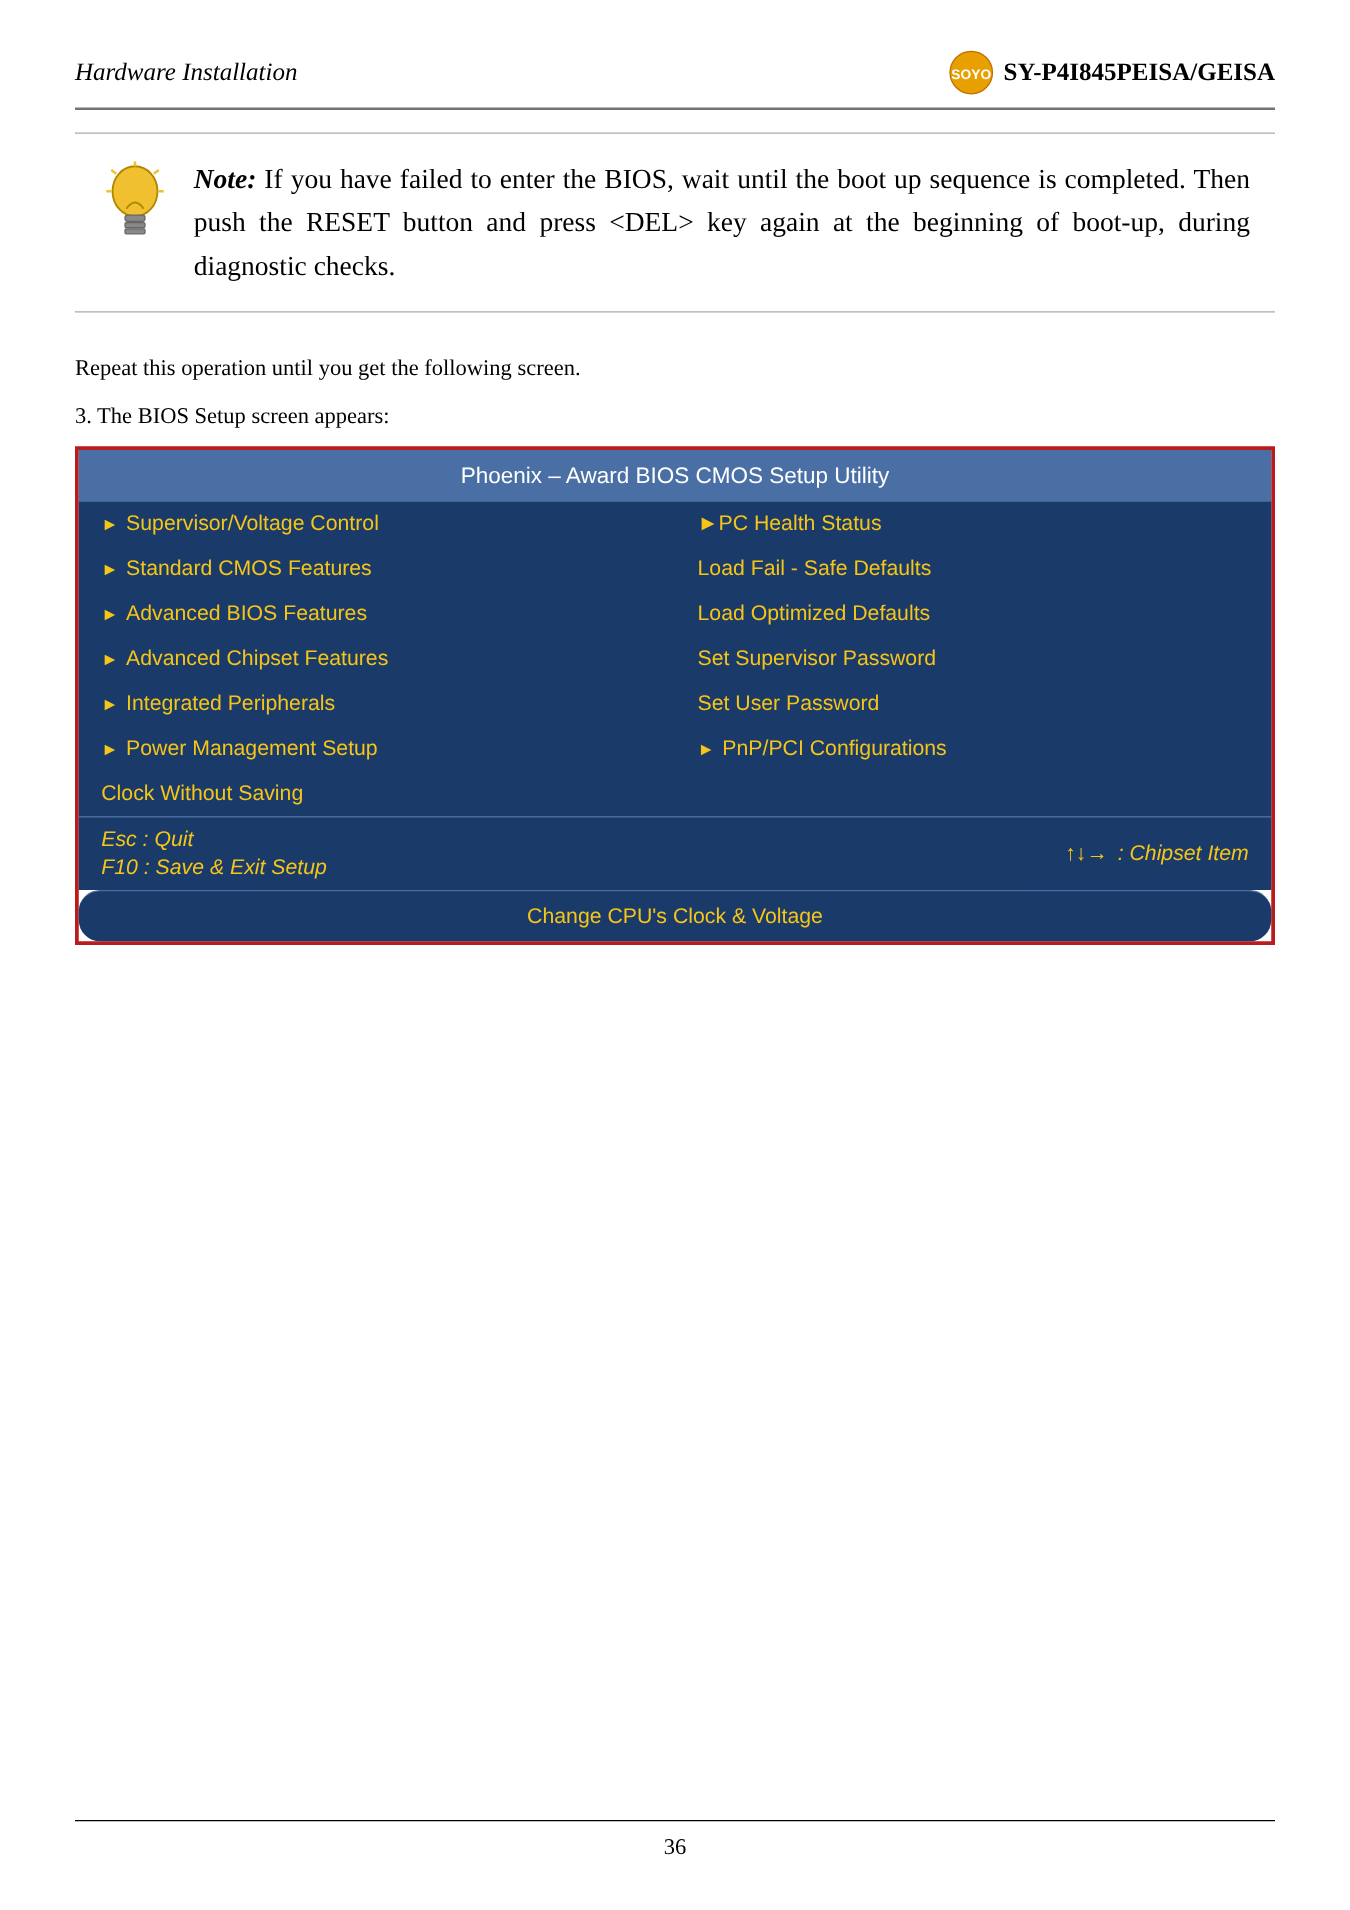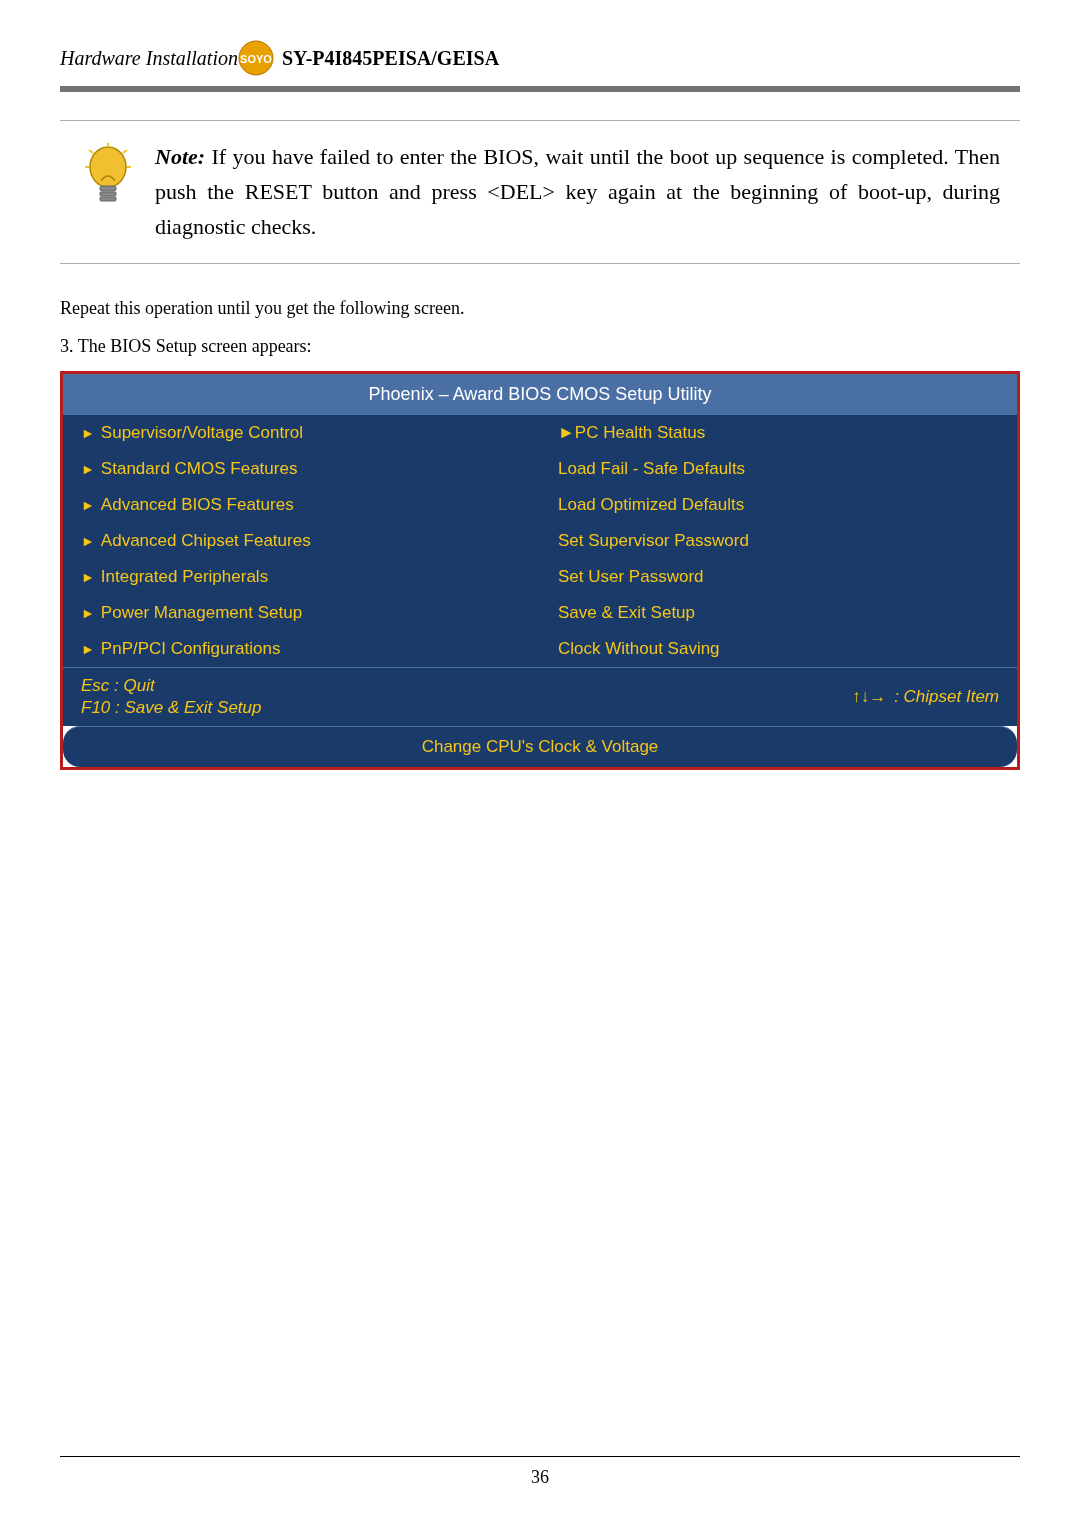--- a/index.html
+++ b/index.html
@@ -16,11 +16,11 @@
     
     .header {
       display: flex;
-      justify-content: flex-start;
-      align-items: center;
-      border-bottom: 6px solid #737373;
+      justify-content: space-between;
+      align-items: center;
+      border-bottom: 2px solid #737373;
       padding-bottom: 10px;
-      margin-bottom: 28px;
+      margin-bottom: 18px;
     }
     .header-left {
       font-style: italic;

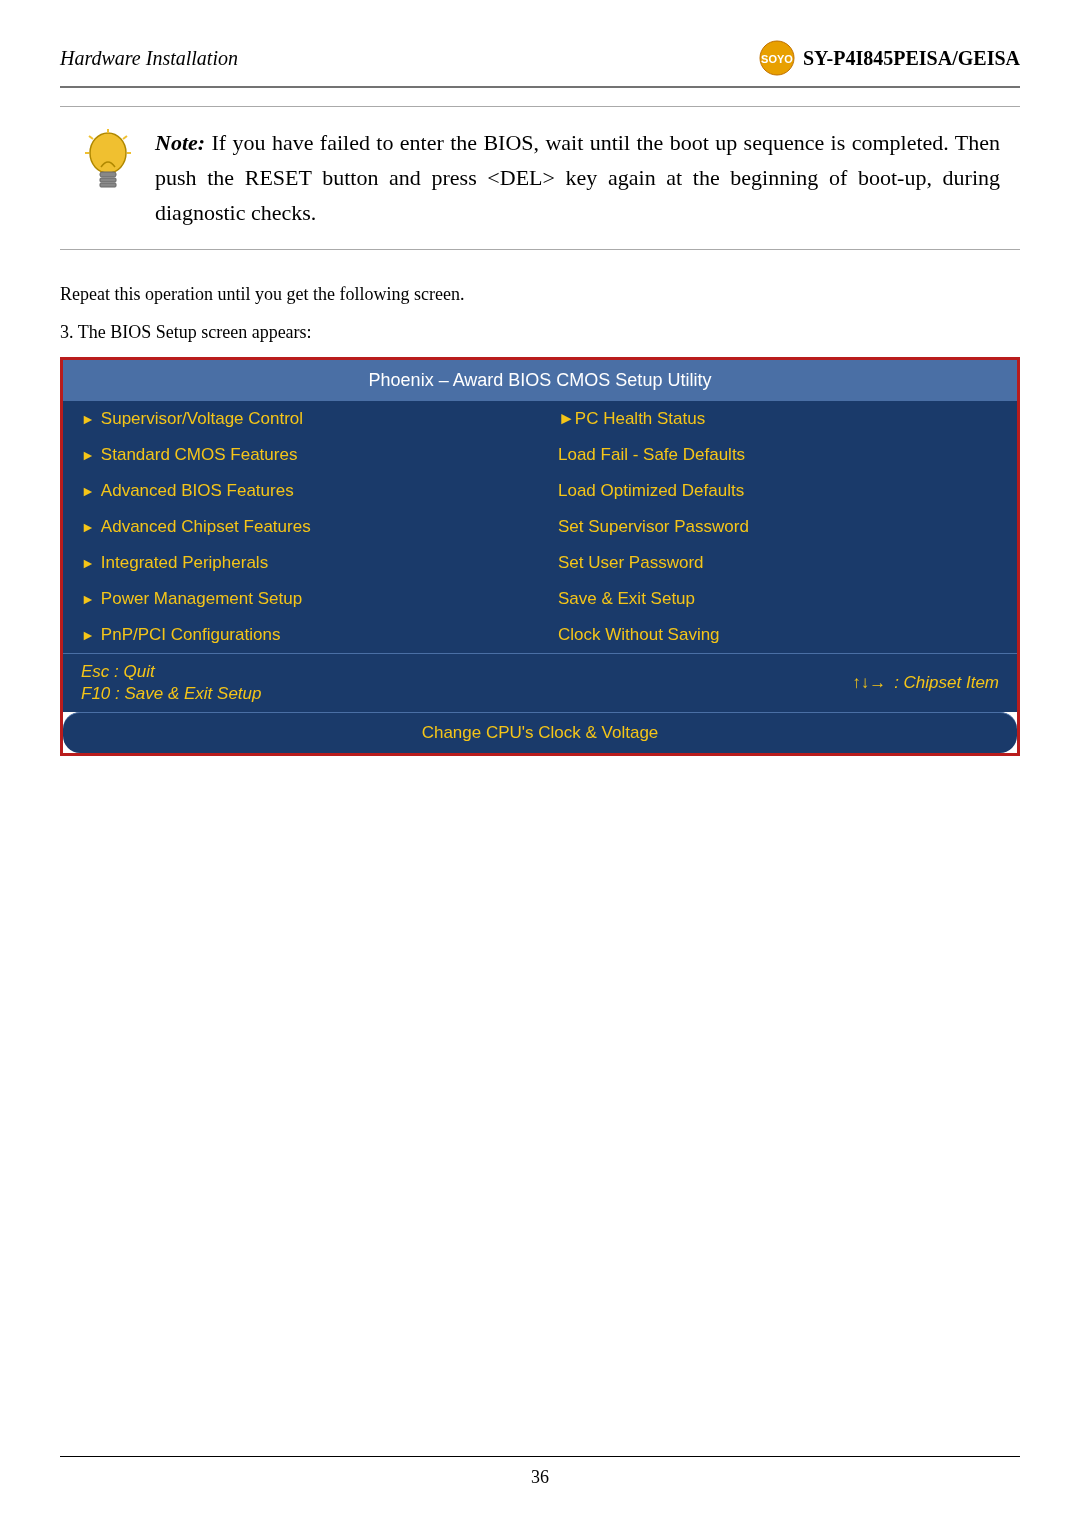--- a/index.html
+++ b/index.html
@@ -249,9 +249,6 @@
       <span class="arrow">►</span>
       <span>Power Management Setup</span>
     </div>
-    <div class="bios-cell-right">
-      <span>Save &amp; Exit Setup</span>
-    </div>
 
     <div class="bios-cell">
       <span class="arrow">►</span>

